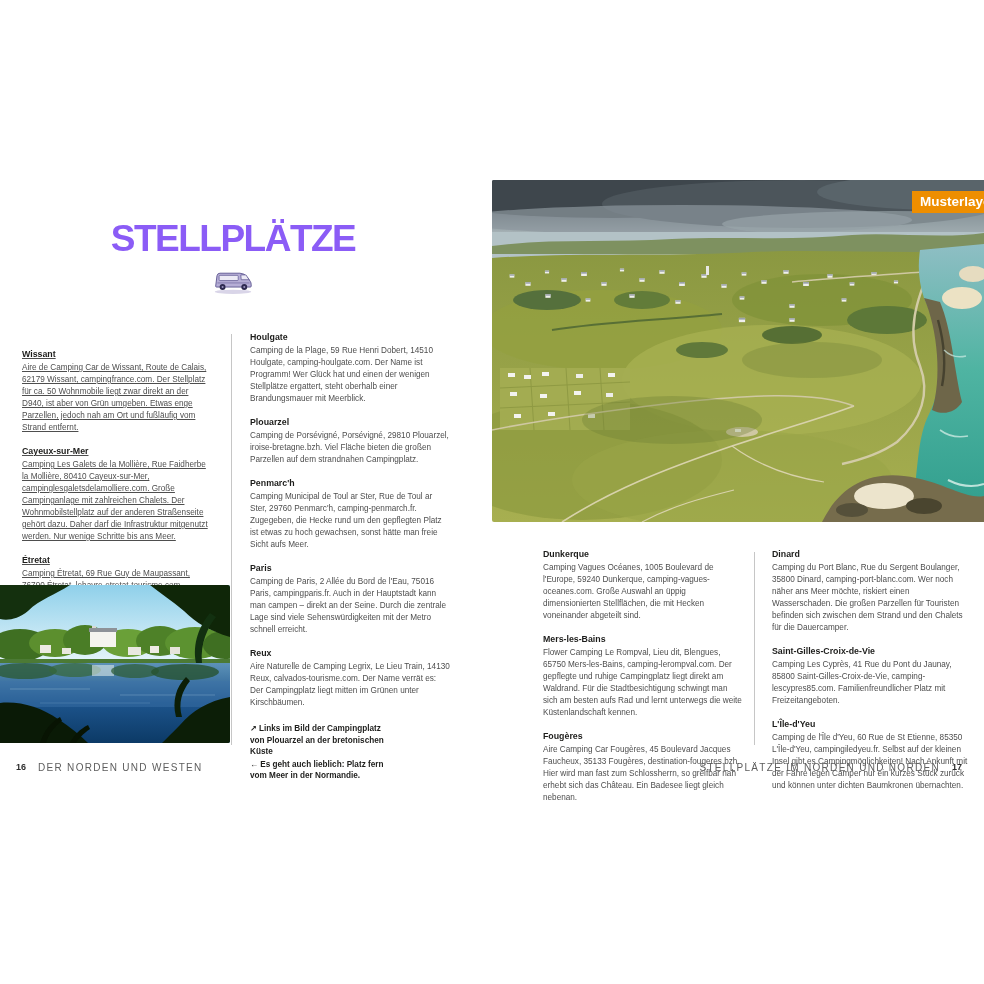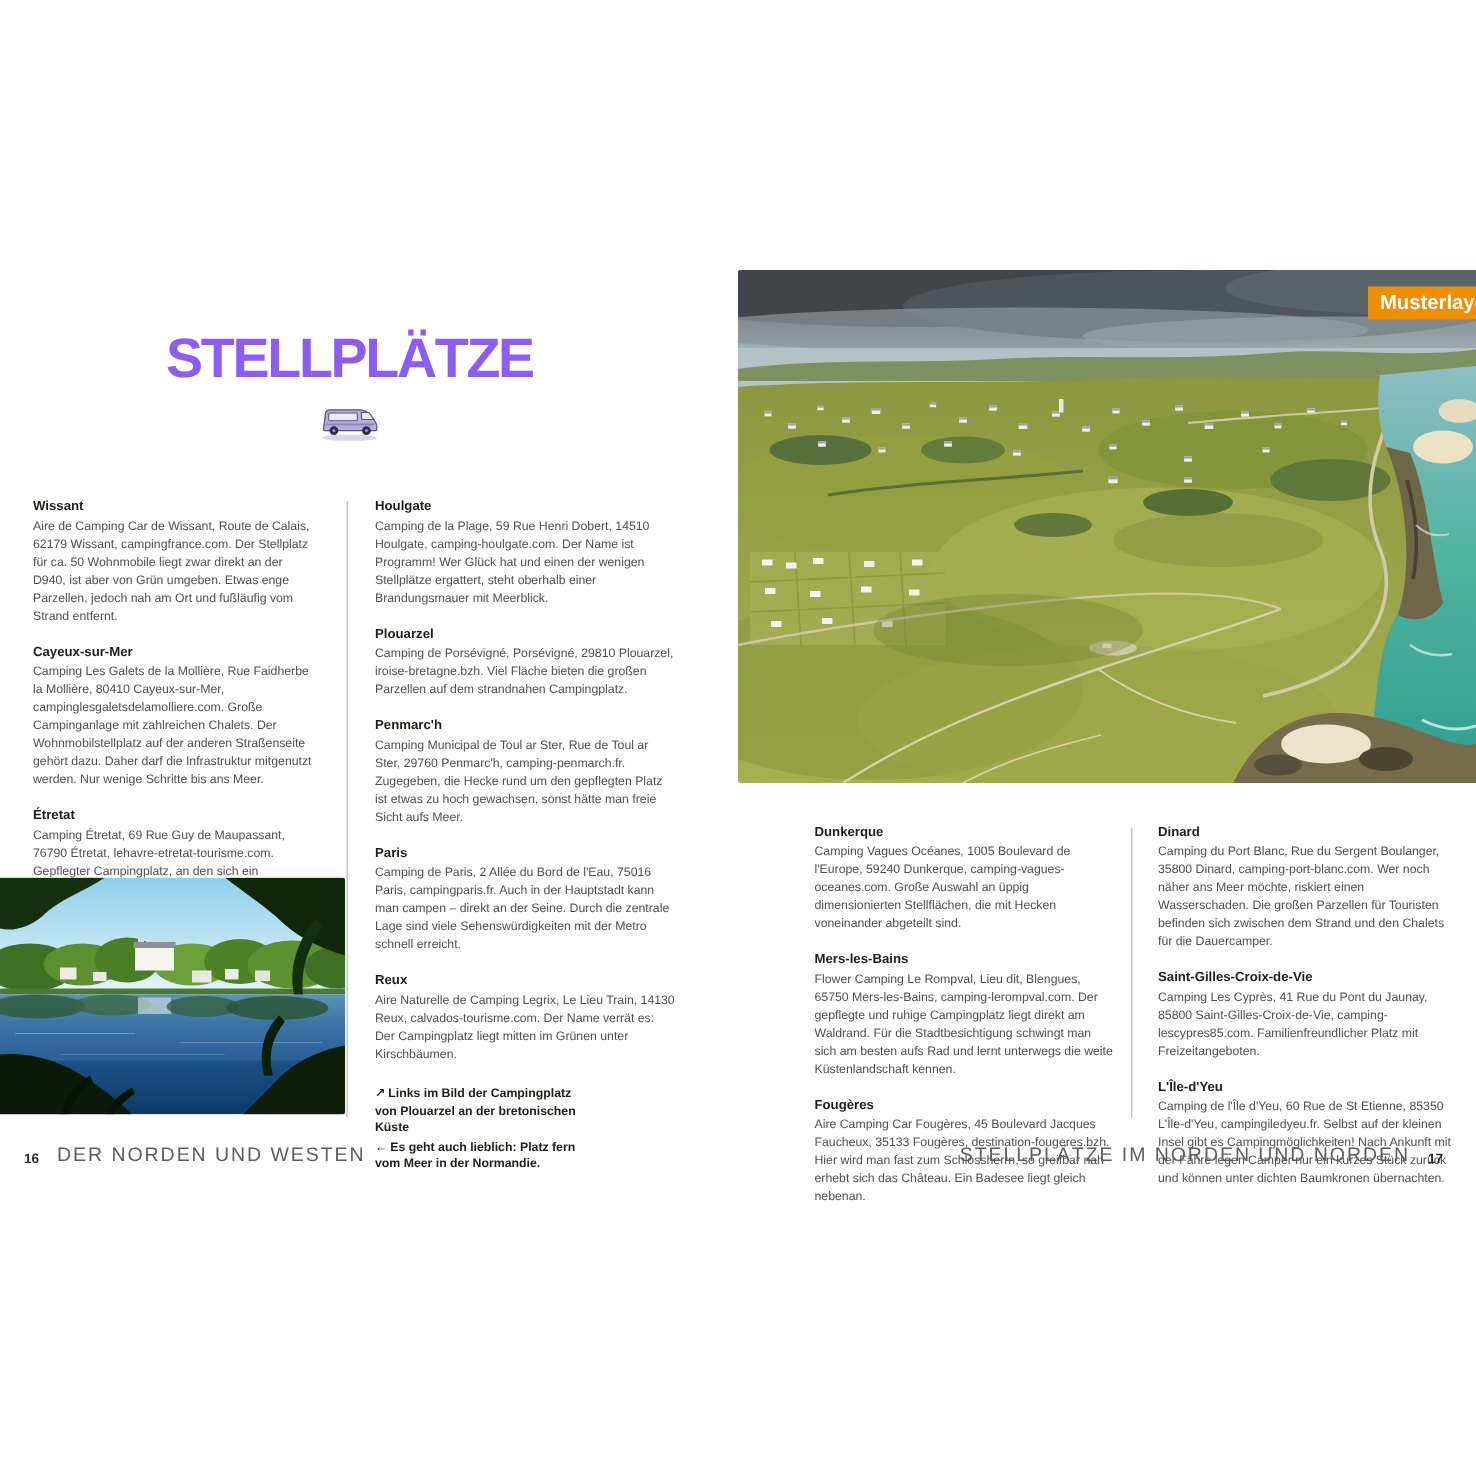--- a/index.html
+++ b/index.html
@@ -21,7 +21,7 @@
   .entry{margin:0 0 11px 0;}
   .entry-heading{font-weight:bold;color:#1d1d1b;font-size:8.8px;margin-bottom:2px;}
   .entry-body{color:#4e4e4e;}
-  .col-1{left:22px;top:331px;width:188px;}
+  .col-1{left:22px;top:348px;width:188px;text-decoration:underline;}
   .col-2{left:250px;top:331px;width:201px;}
   .col-a{left:543px;top:548px;width:199px;}
   .col-b{left:772px;top:548px;width:200px;}

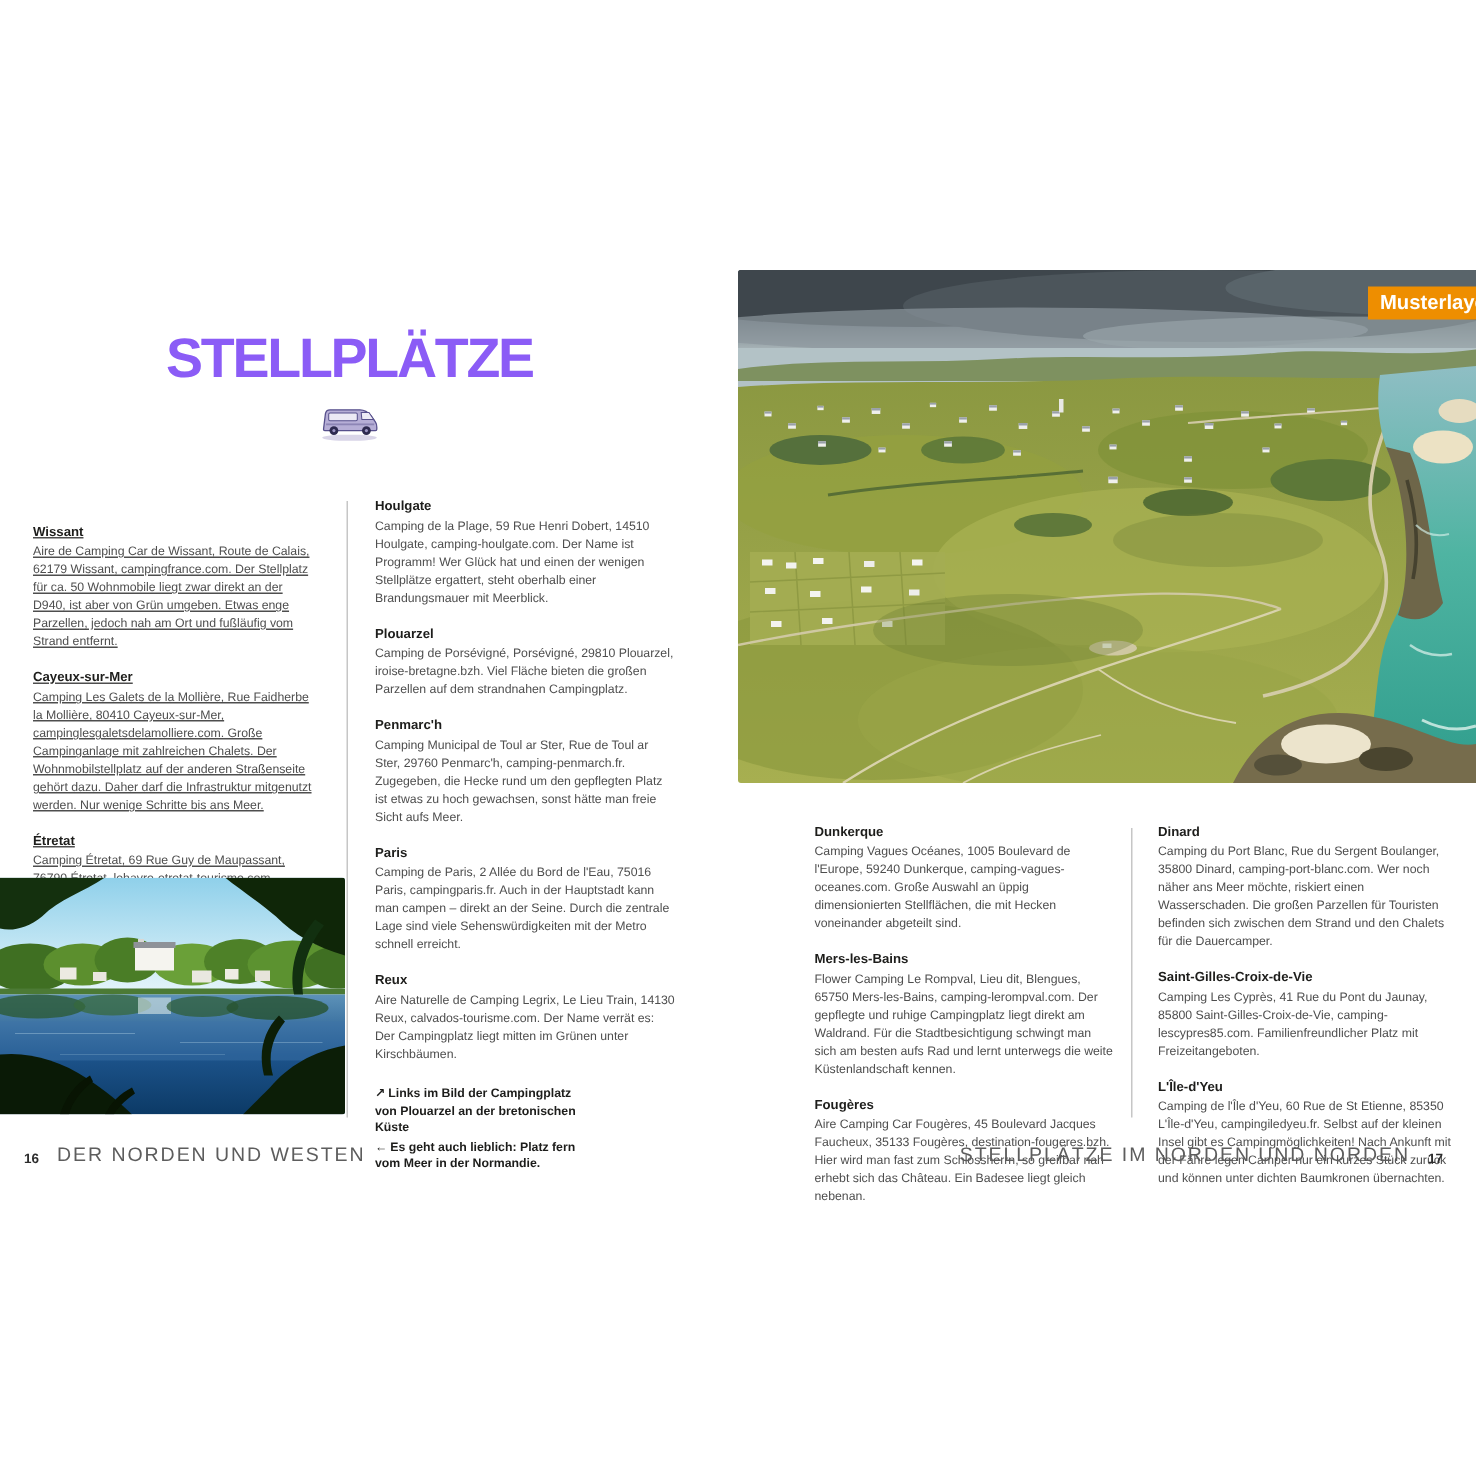--- a/index.html
+++ b/index.html
@@ -44,7 +44,7 @@
     padding:0 8px;white-space:nowrap;
   }
   
-  .footer{position:absolute;top:762px;display:flex;align-items:flex-end;gap:12px;}
+  .footer{position:absolute;top:762px;display:flex;align-items:flex-start;gap:12px;}
   .footer-left{left:16px;}
   .footer-right{right:22px;}
   .page-num{font-weight:bold;font-size:9px;color:#2d2d2d;}

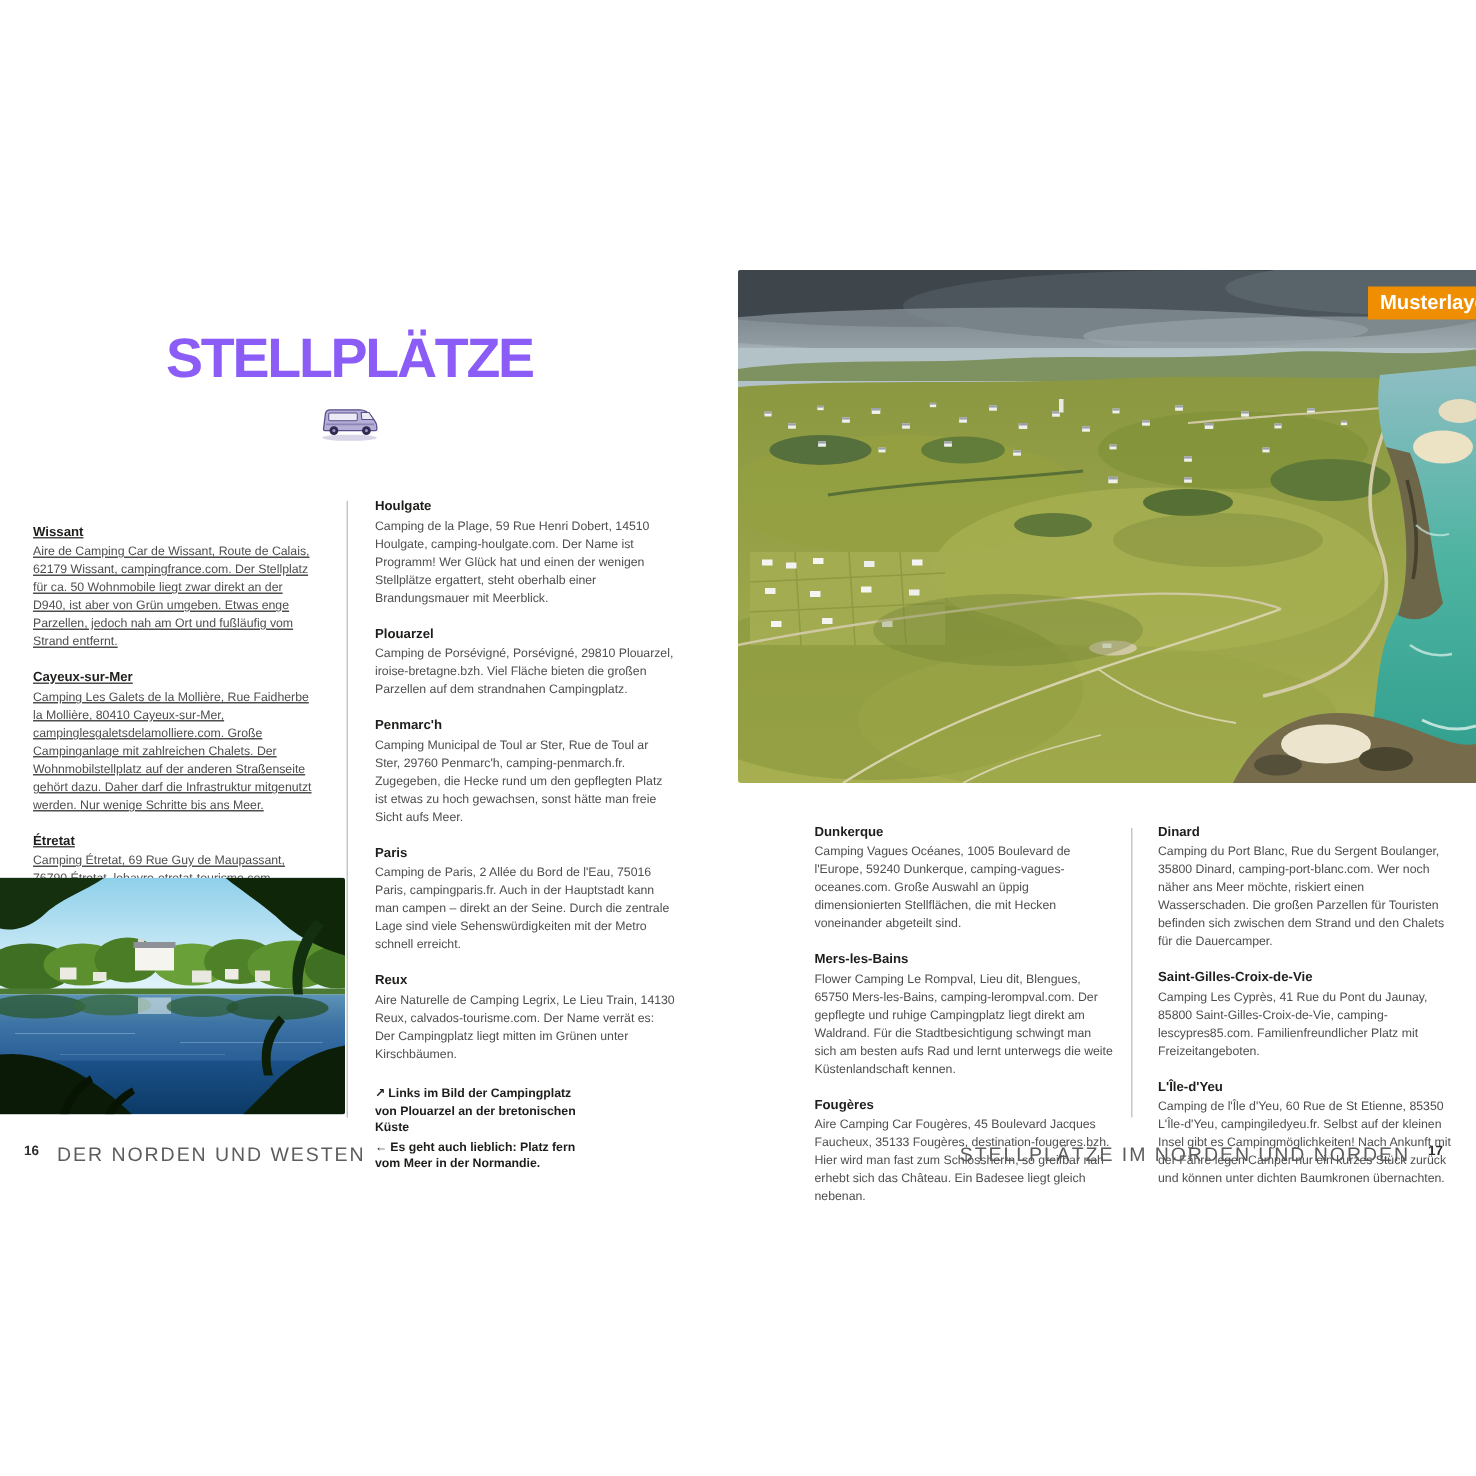--- a/index.html
+++ b/index.html
@@ -48,7 +48,7 @@
   .footer-left{left:16px;}
   .footer-right{right:22px;}
   .page-num{font-weight:bold;font-size:9px;color:#2d2d2d;}
-  .section-label{font-size:13px;color:#5d5d5d;letter-spacing:1.3px;}
+  .section-label{font-size:10px;color:#5d5d5d;letter-spacing:1.3px;}
 </style>
 </head>
 <body>

